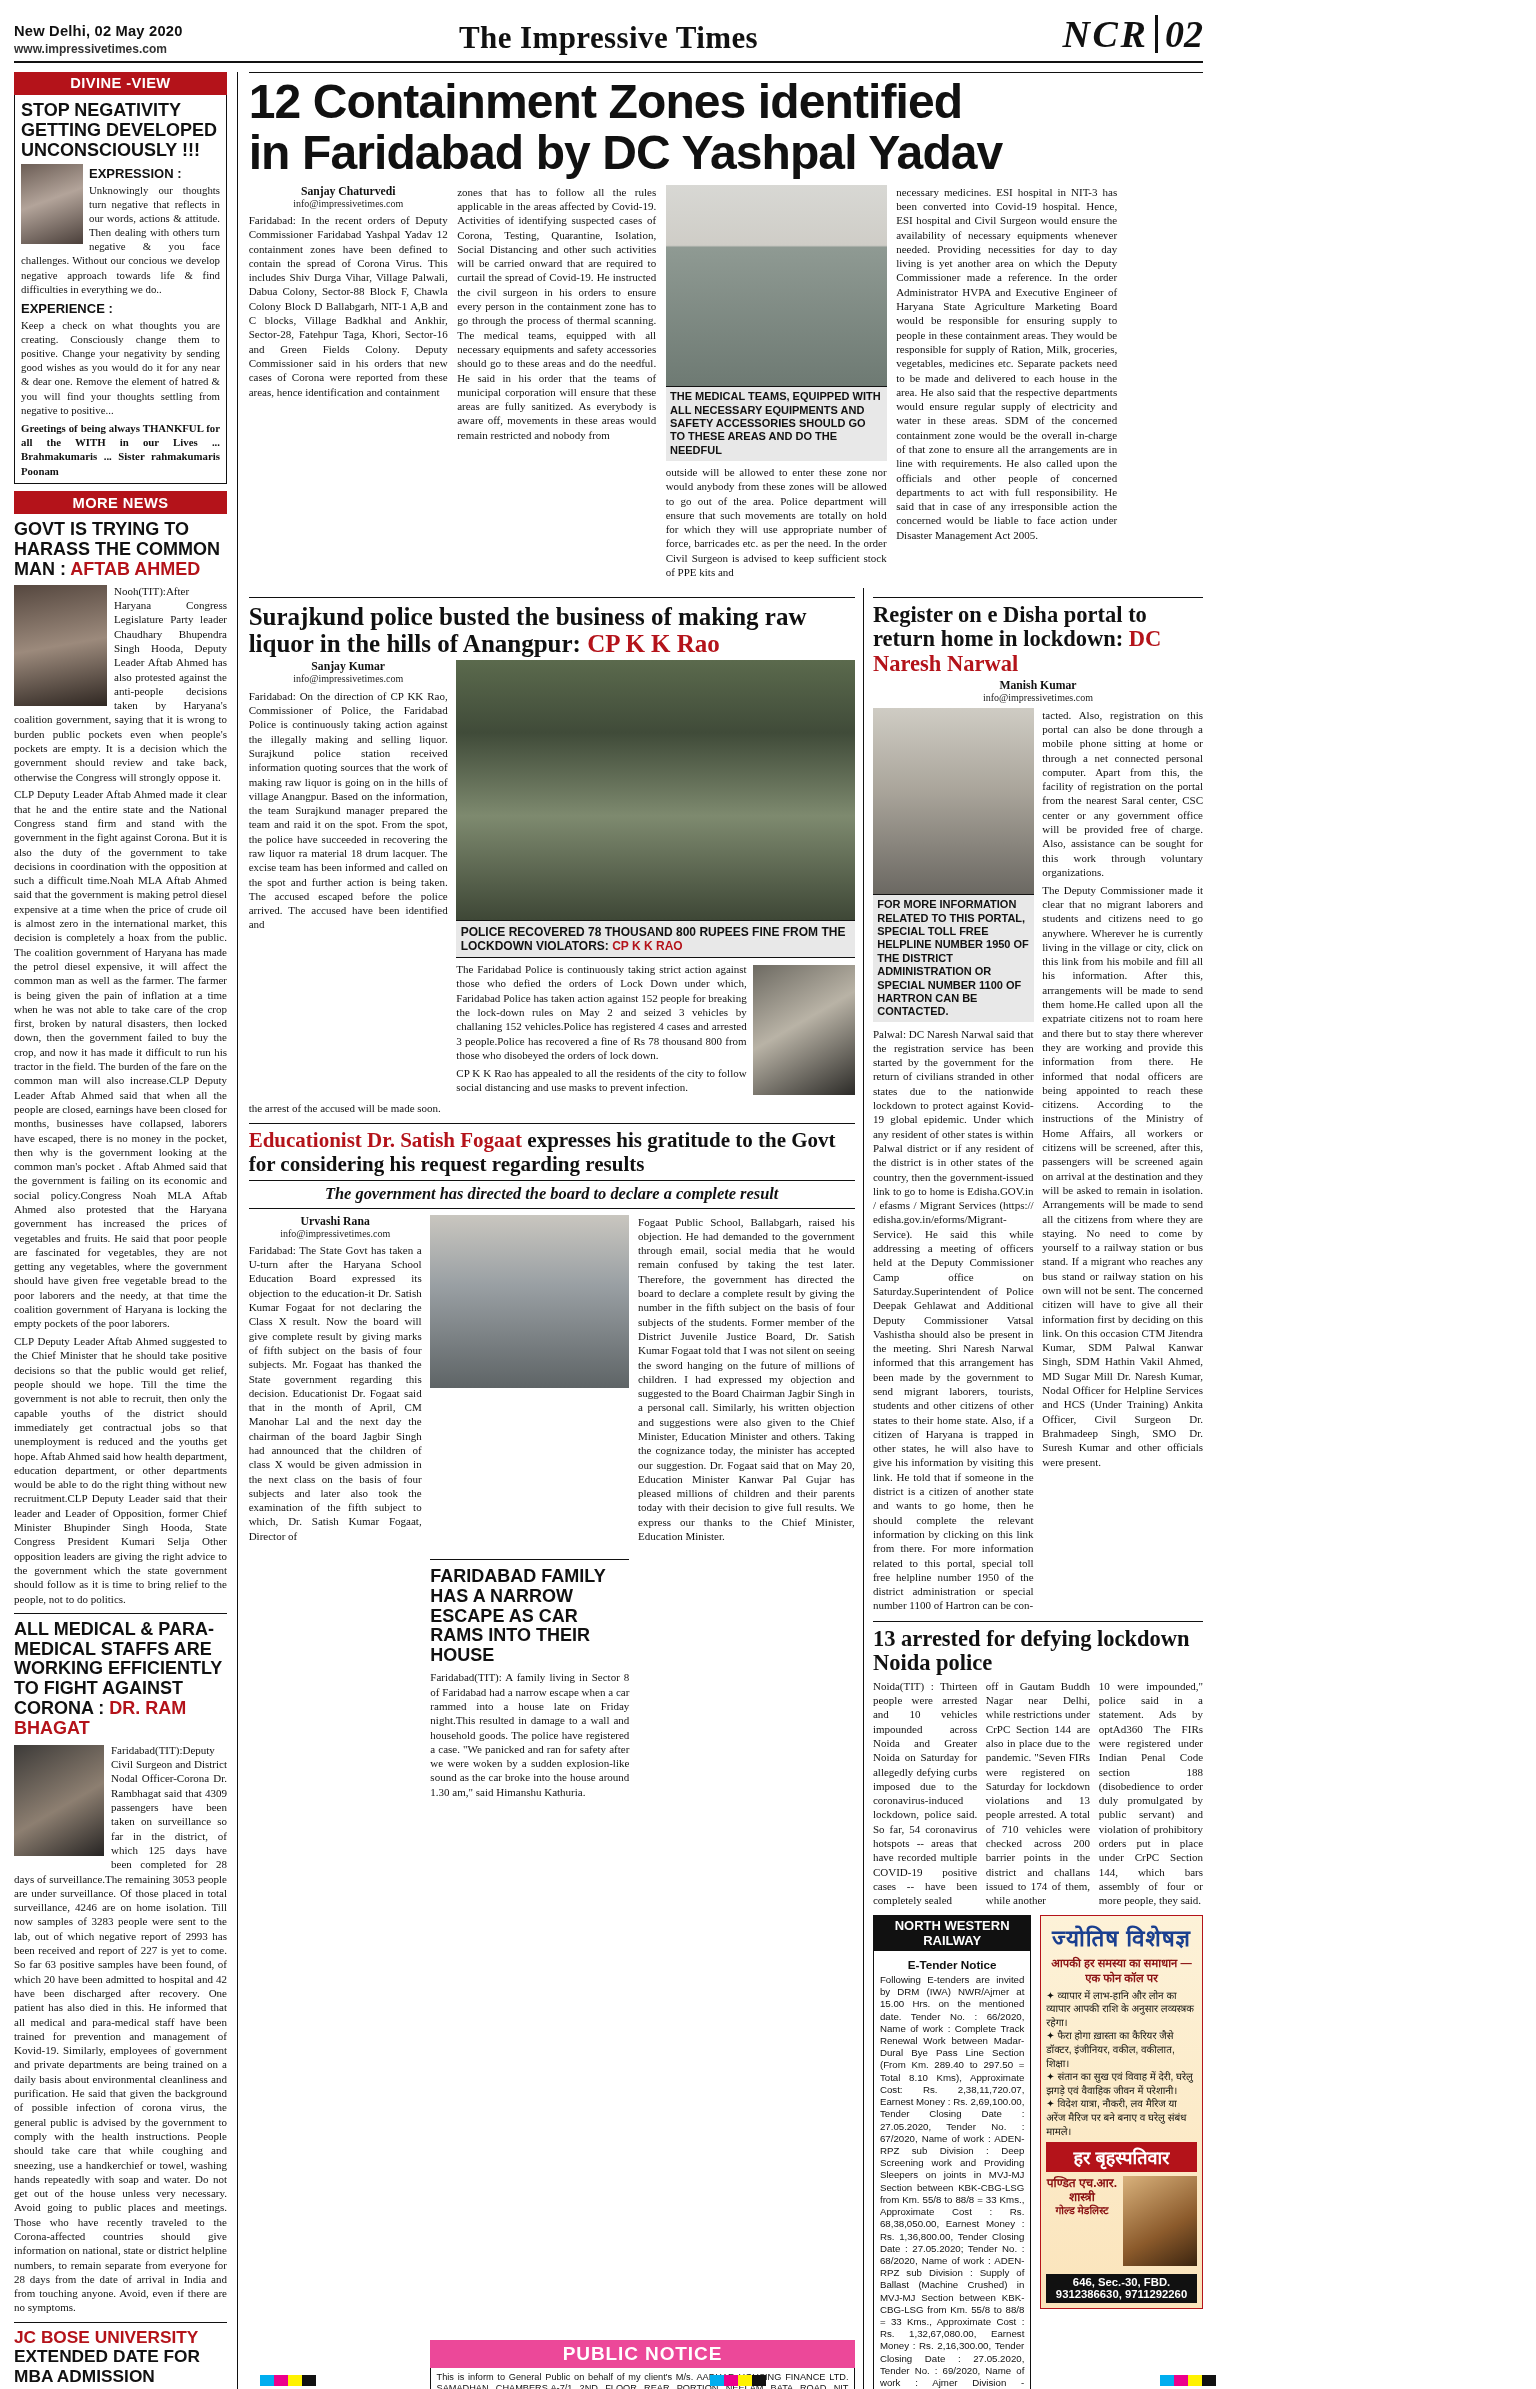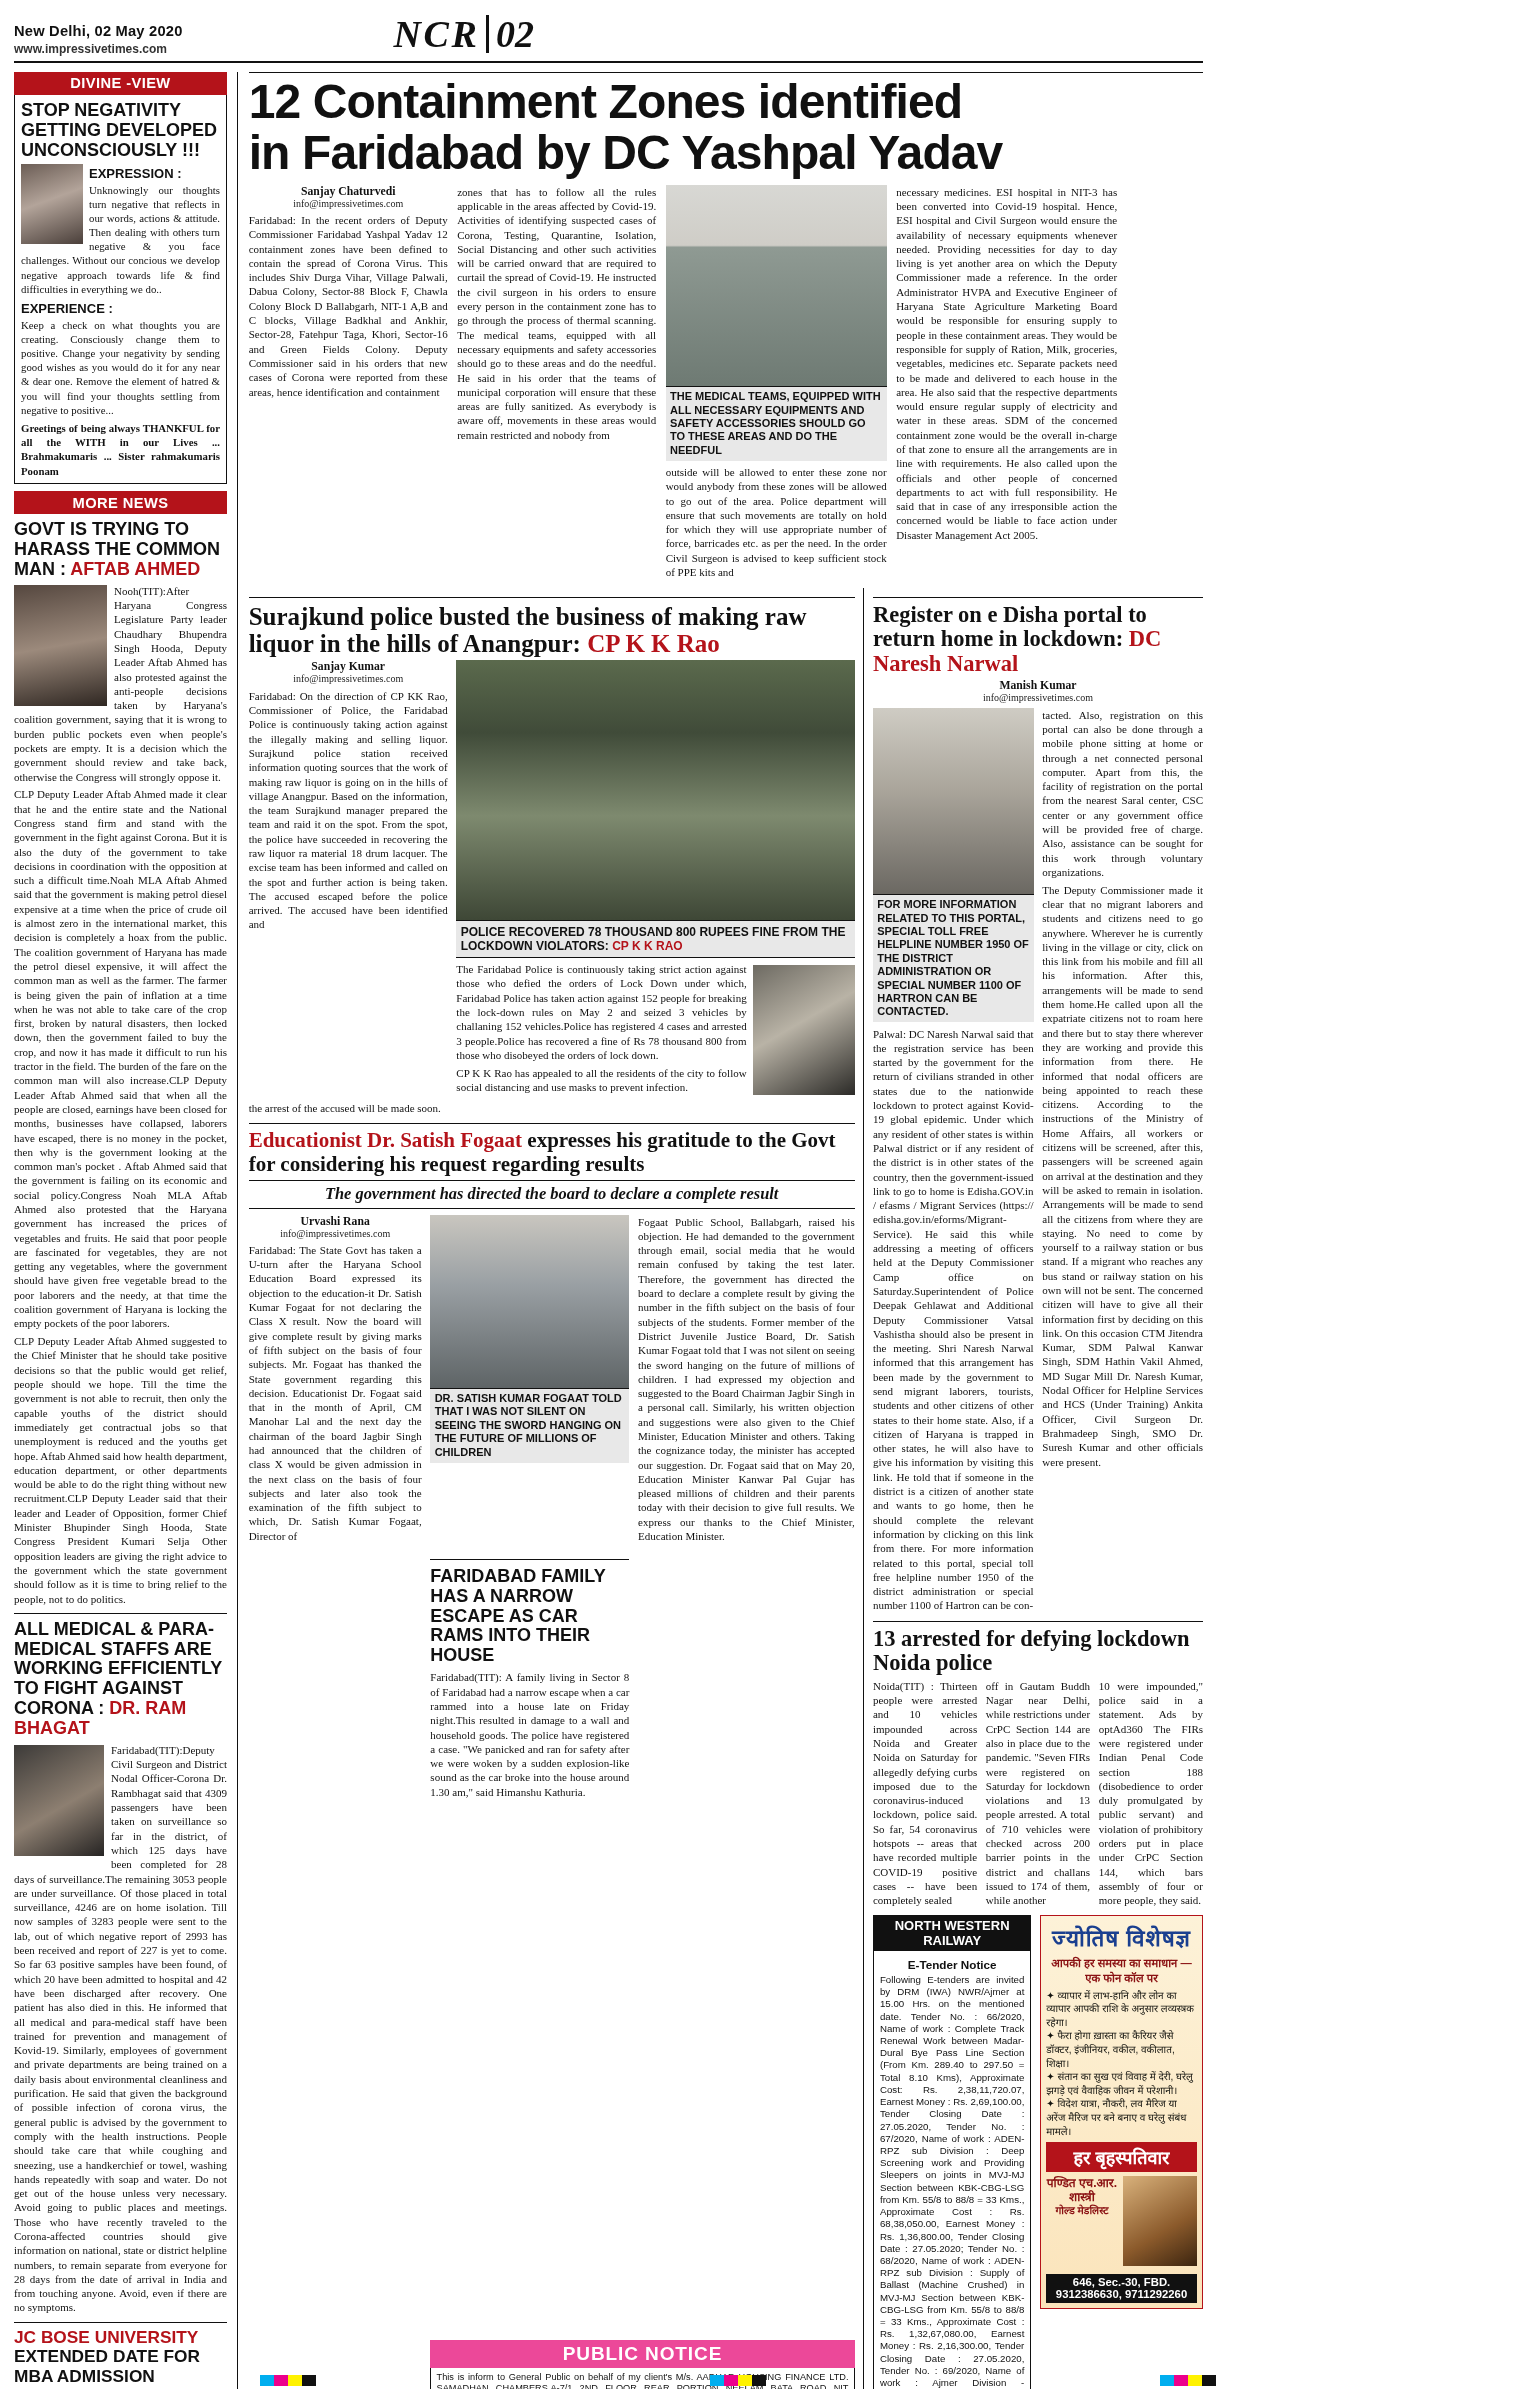--- a/index.html
+++ b/index.html
@@ -152,6 +152,9 @@
     <div class="mh-left">
       <div class="mh-date">New Delhi, 02 May 2020</div>
       <div class="mh-site">www.impressivetimes.com</div>
+    </div>
+    <div class="mh-mid">
+      <div class="mh-title">The Impressive Times</div>
     </div>
     <div class="mh-right">
       <div class="mh-ncr">NCR</div>

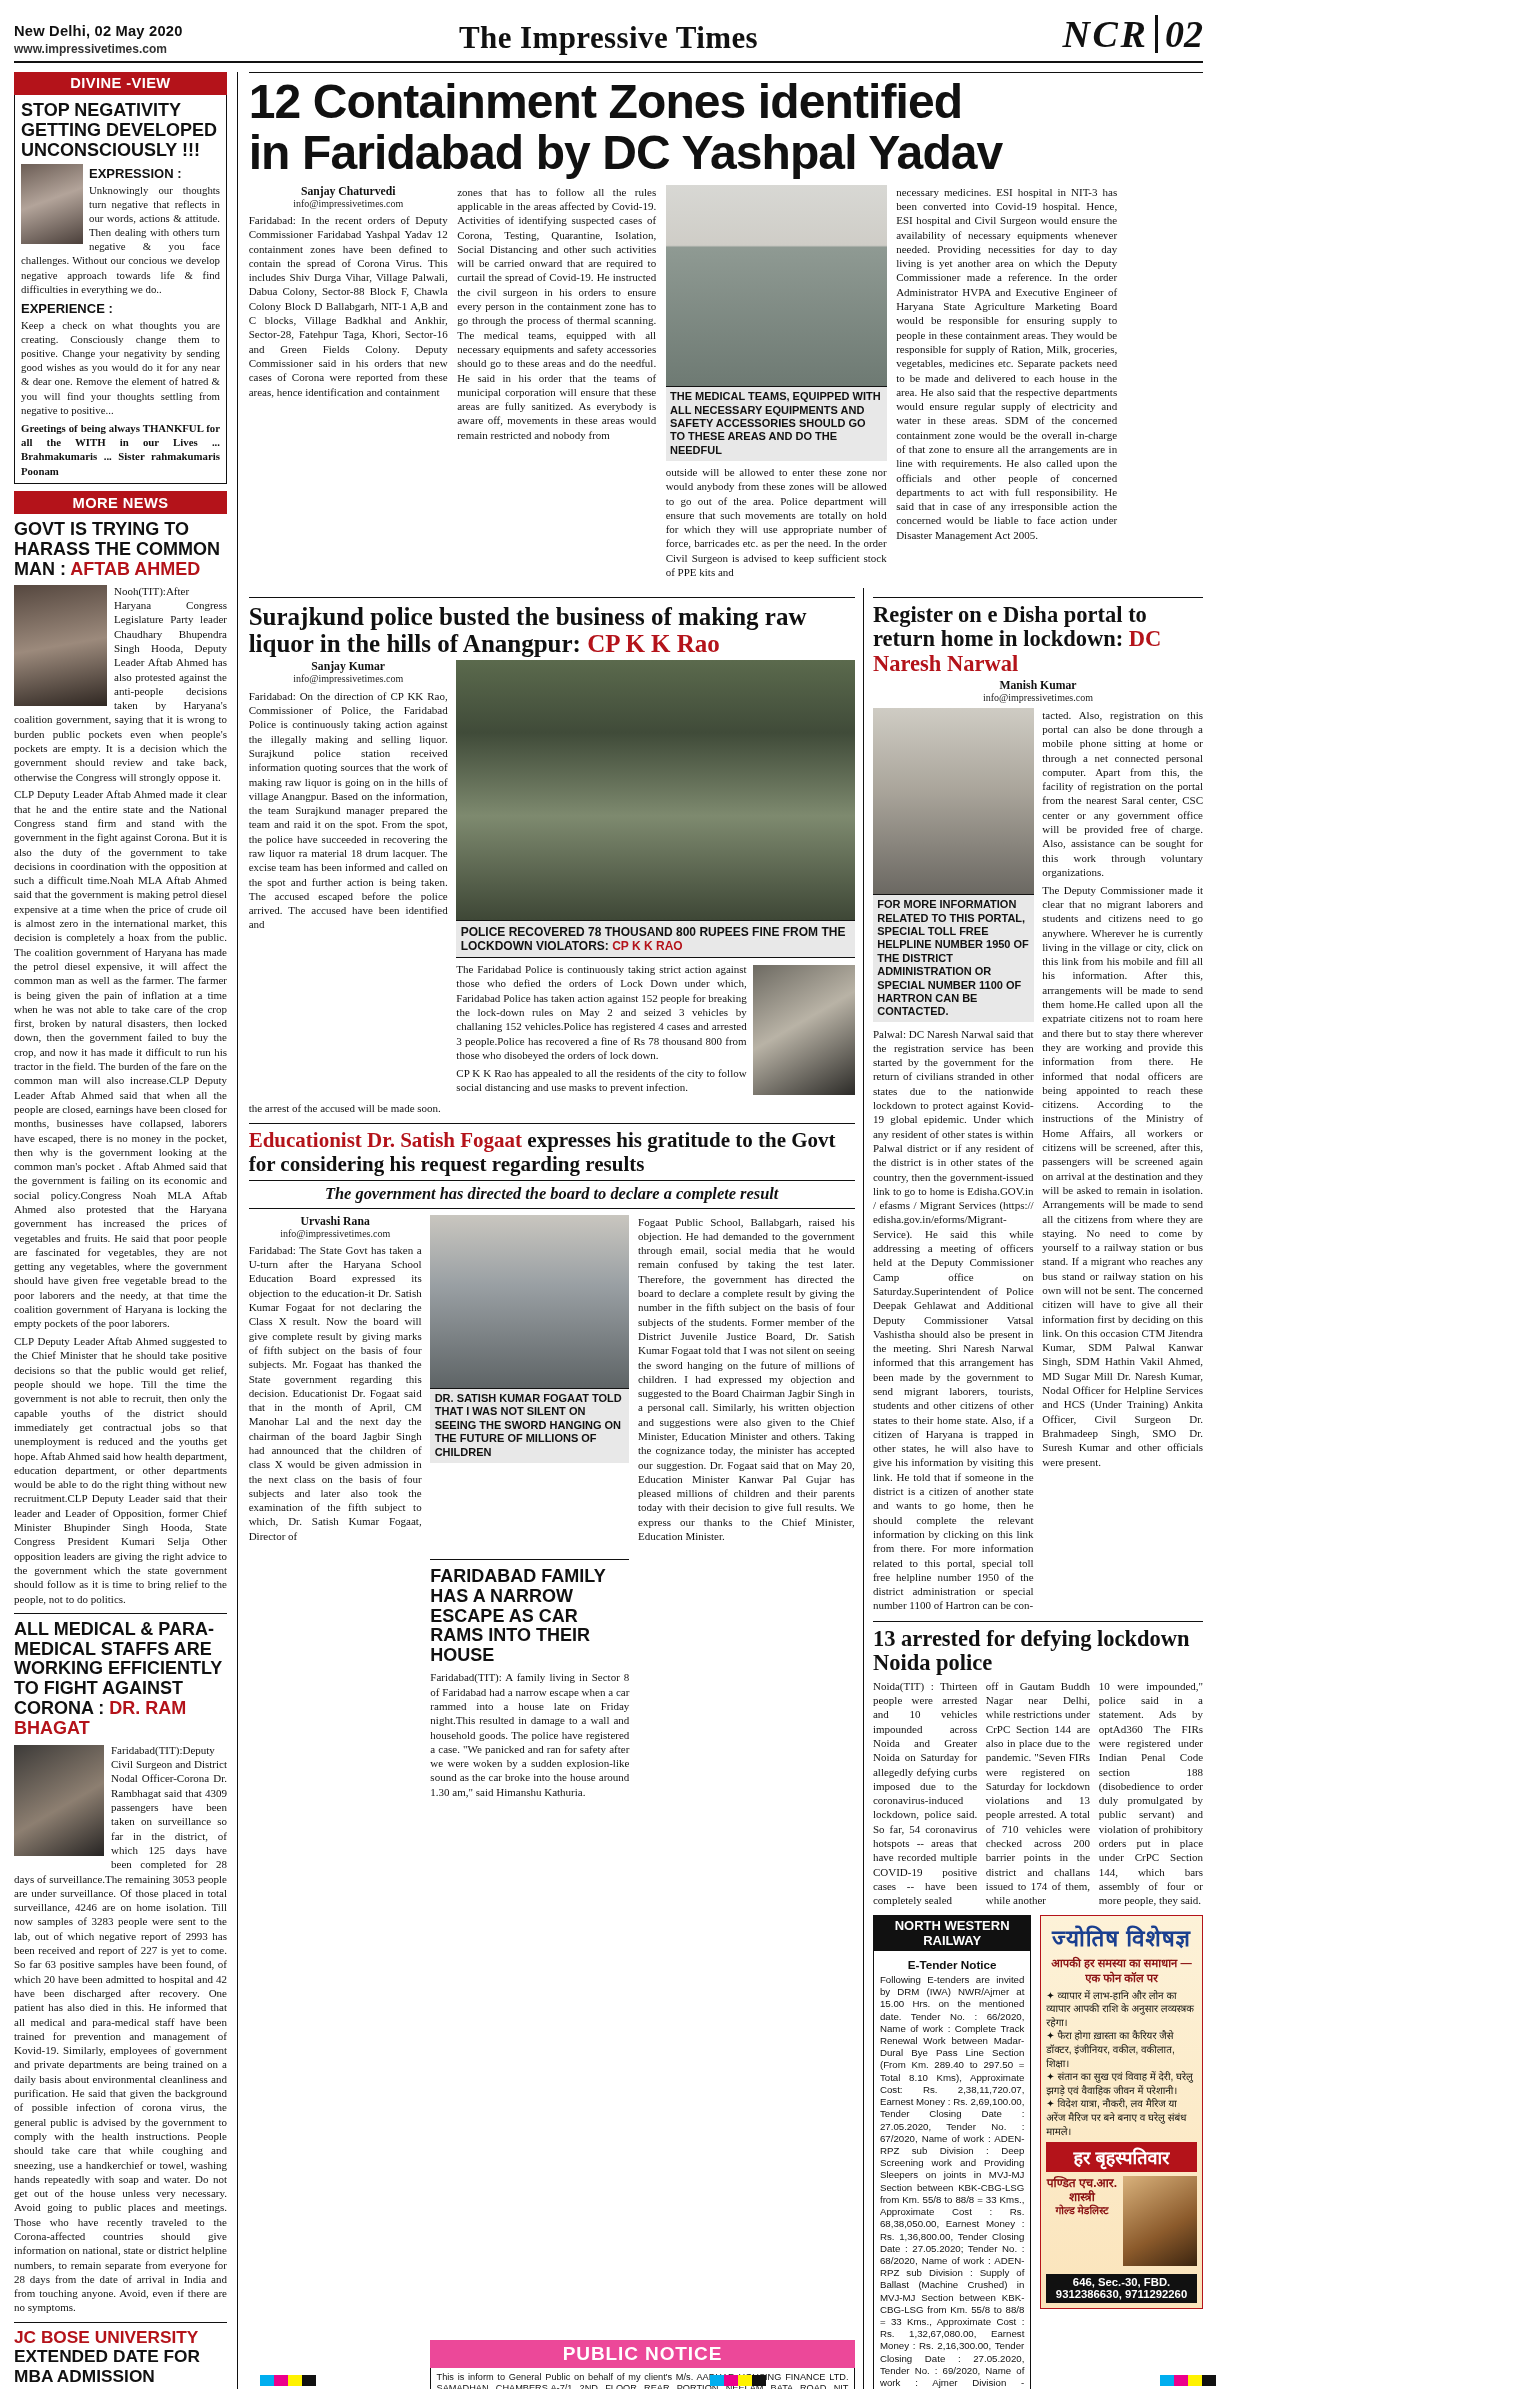--- a/index.html
+++ b/index.html
@@ -278,7 +278,6 @@
             </div>
             <div style="flex:0 0 199px">
               <div class="fogaat-photo"></div>
-              <div class="cap">DR. SATISH KUMAR FOGAAT TOLD THAT I WAS NOT SILENT ON SEEING THE SWORD HANGING ON THE FUTURE OF MILLIONS OF CHILDREN</div>
             </div>
             <div style="flex:1">
               <div class="body-txt">Fogaat Public School, Ballabgarh, raised his objection. He had demanded to the government through email, social media that he would remain confused by taking the test later. Therefore, the government has directed the board to declare a complete result by giving the number in the fifth subject on the basis of four subjects of the students. Former member of the District Juvenile Justice Board, Dr. Satish Kumar Fogaat told that I was not silent on seeing the sword hanging on the future of millions of children. I had expressed my objection and suggested to the Board Chairman Jagbir Singh in a personal call. Similarly, his written objection and suggestions were also given to the Chief Minister, Education Minister and others. Taking the cognizance today, the minister has accepted our suggestion. Dr. Fogaat said that on May 20, Education Minister Kanwar Pal Gujar has pleased millions of children and their parents today with their decision to give full results. We express our thanks to the Chief Minister, Education Minister.</div>

